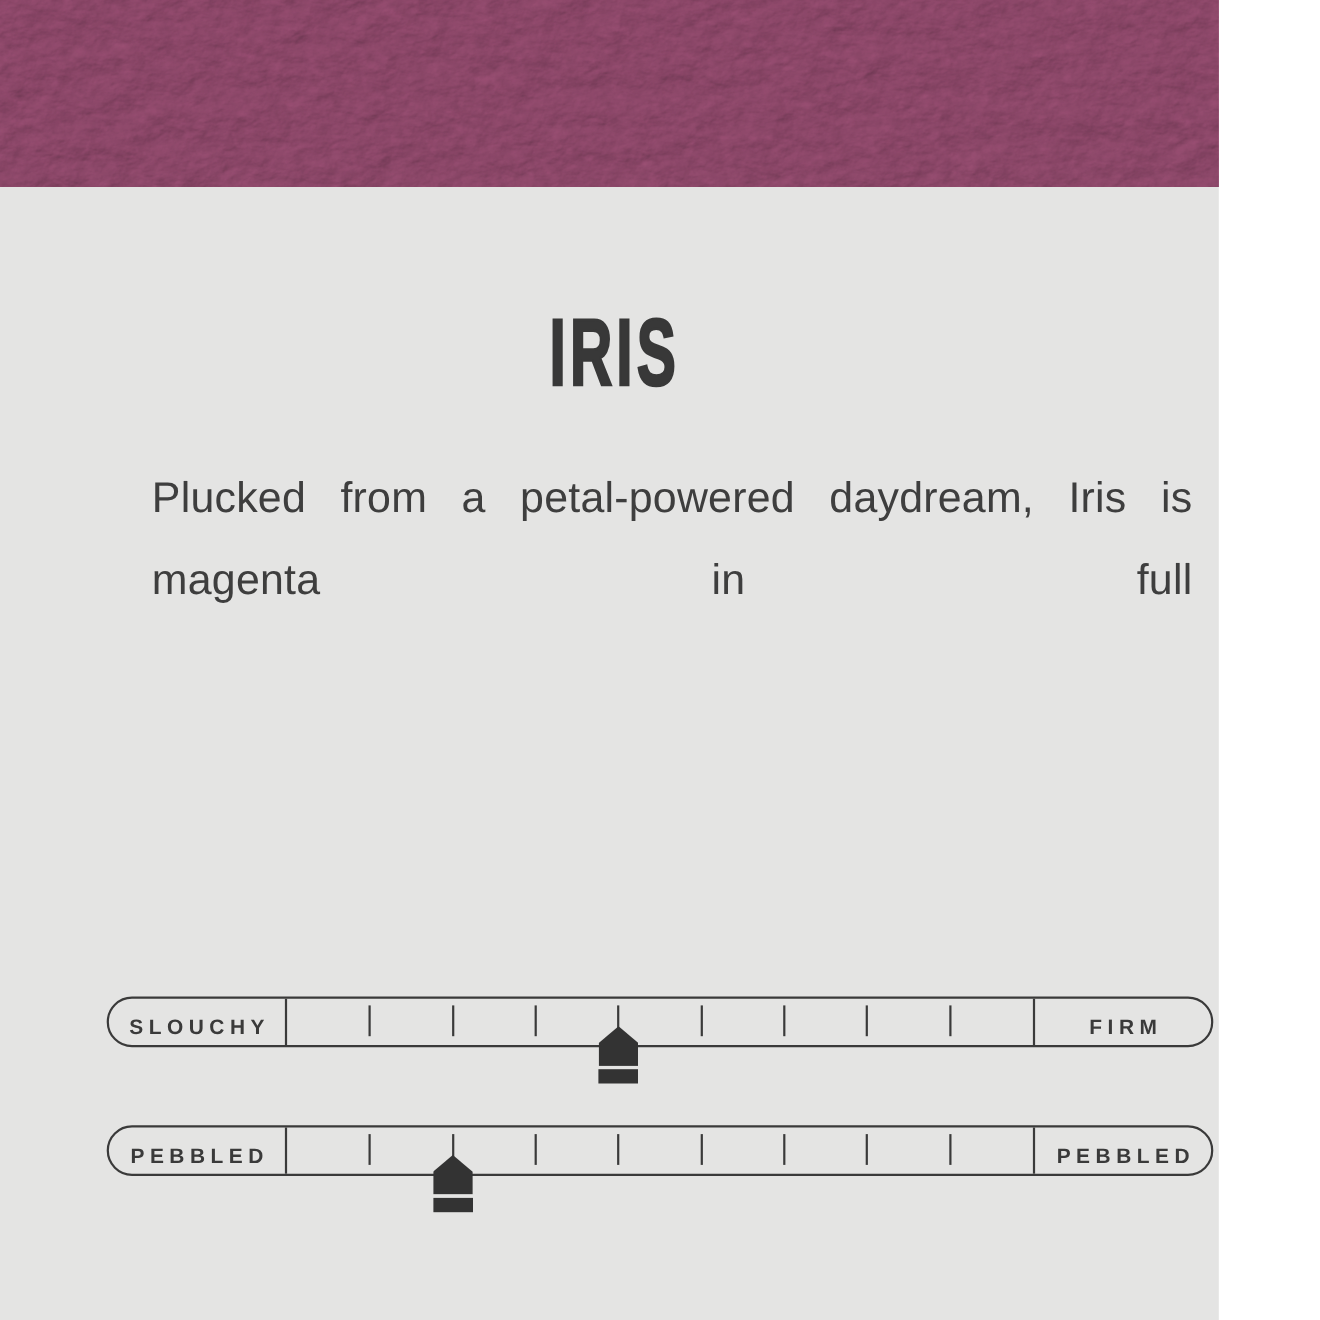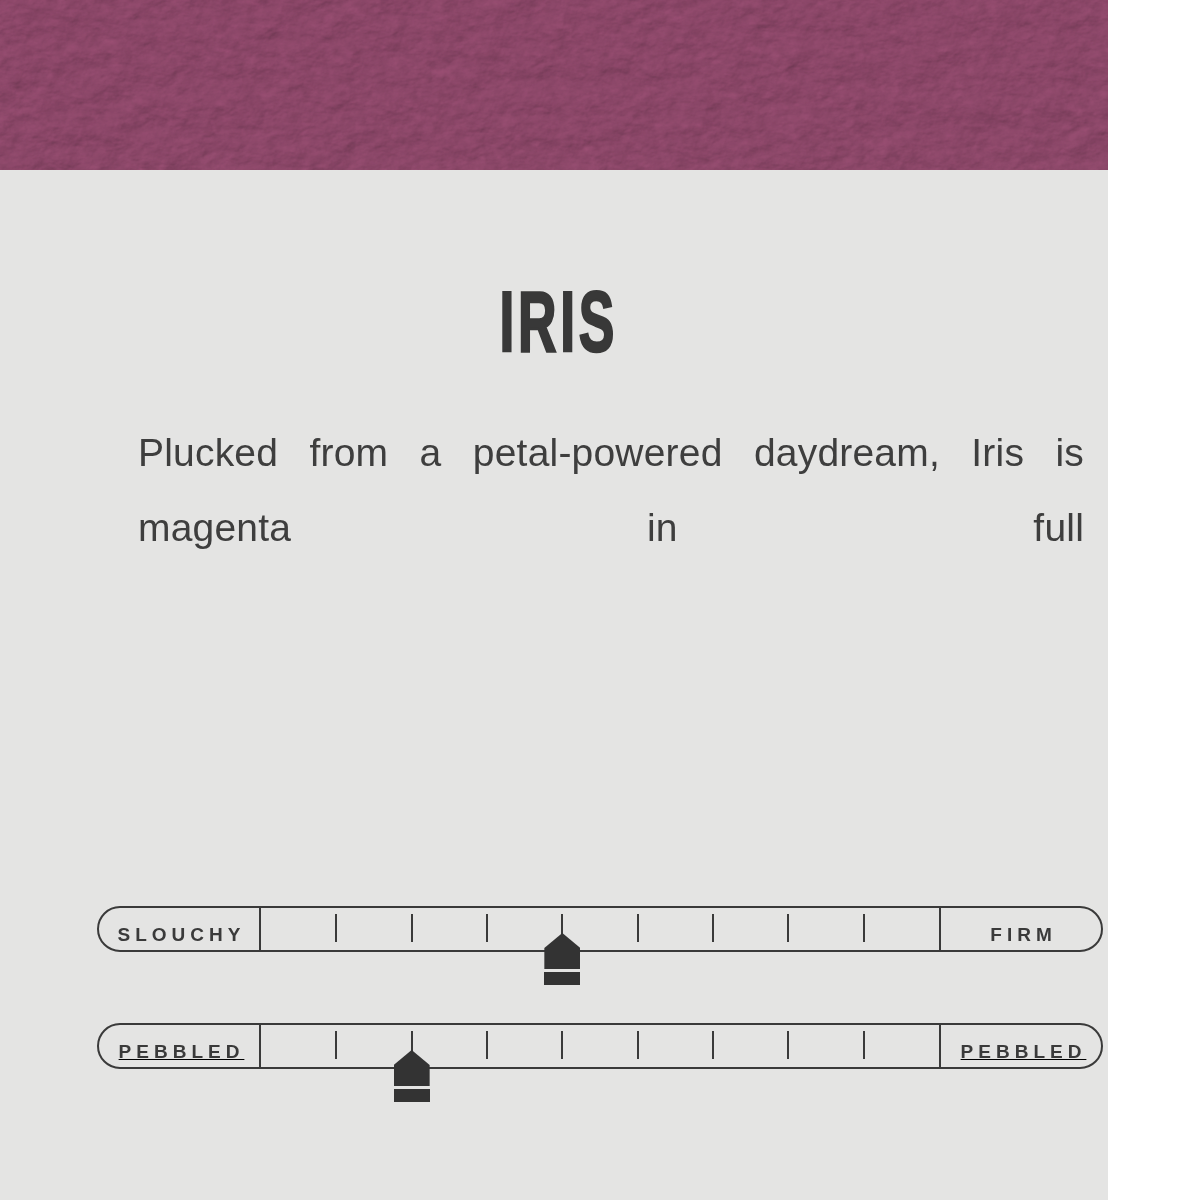--- a/index.html
+++ b/index.html
@@ -74,7 +74,7 @@
     display: flex;
   }
   .scale-1 { top: 906px; }
-  .scale-2 { top: 1023px; text-decoration: underline; }
+  .scale-2 { top: 1023px; }
 
   .scale-cell-left, .scale-cell-right {
     flex: 0 0 160px;

